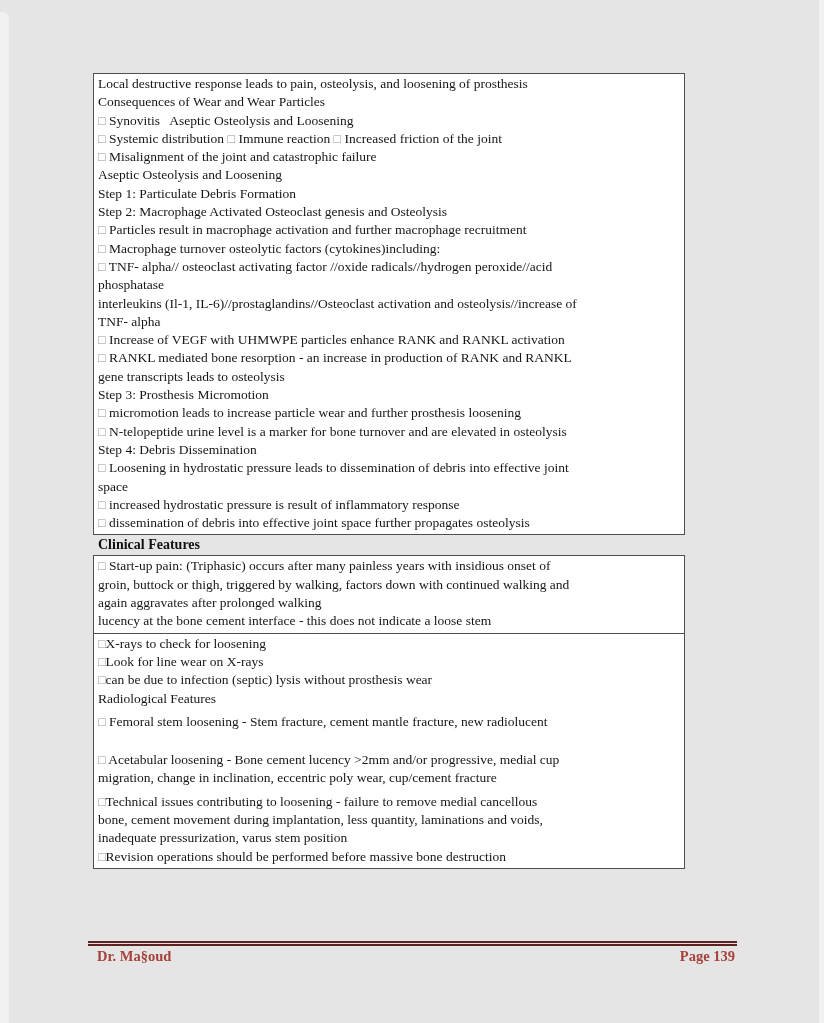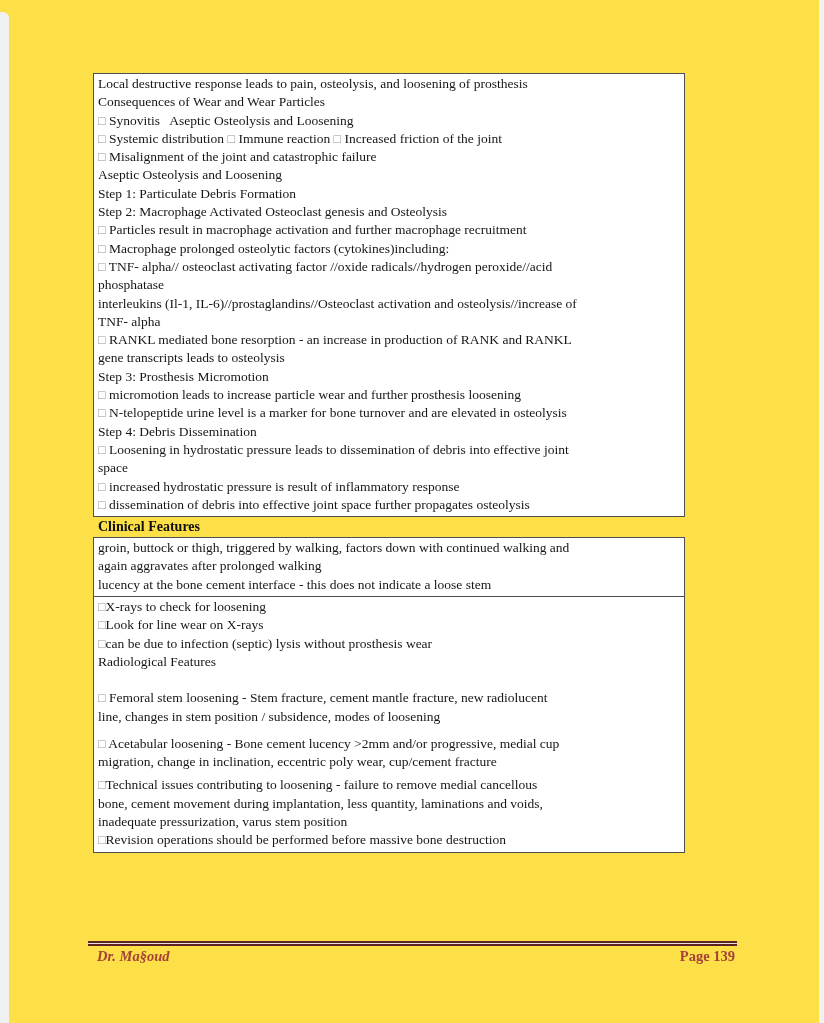--- a/index.html
+++ b/index.html
@@ -16,7 +16,7 @@
     position: relative;
     width: 824px;
     height: 1023px;
-    background: #fde047;
+    background: #e5e5e5;
   }
   .edge-left {
     position: absolute;

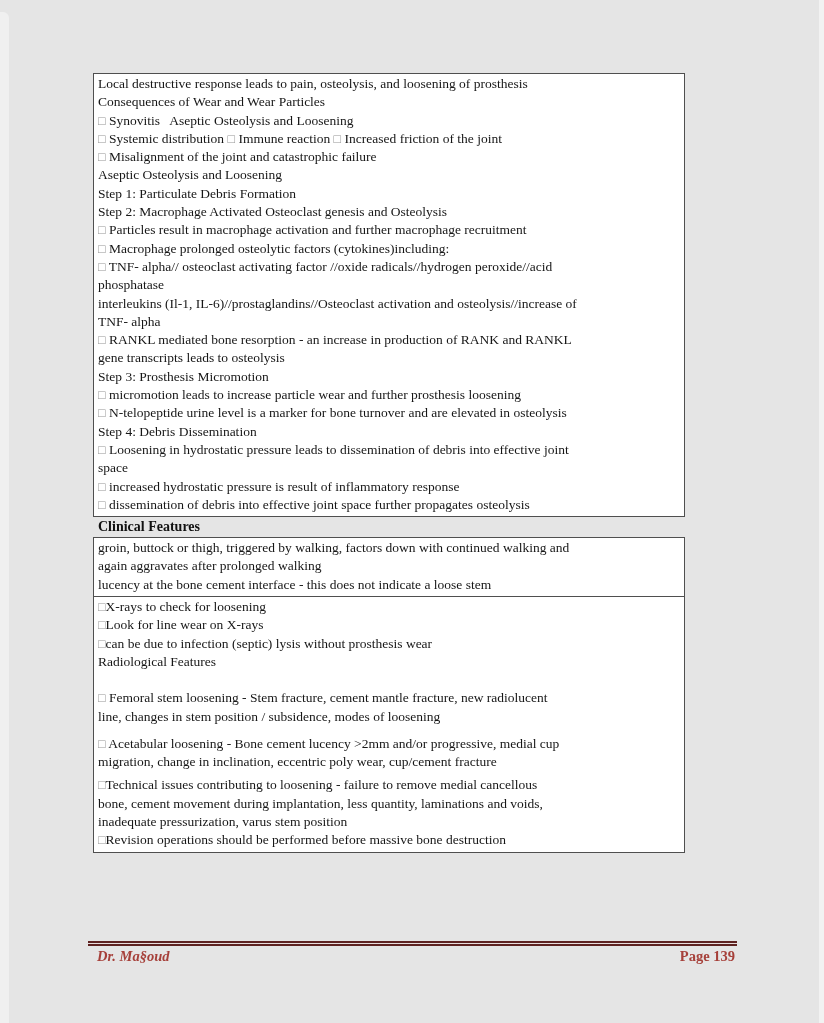--- a/index.html
+++ b/index.html
@@ -111,7 +111,7 @@
         <p class="line"><span class="bold">Step 1: </span><span class="plain">Particulate Debris Formation</span></p>
         <p class="line"><span class="bold">Step 2: </span><span class="plain">Macrophage Activated Osteoclast genesis and Osteolysis</span></p>
         <p class="line"><span class="cb">□</span><span class="plain"> Particles result in macrophage activation and further macrophage recruitment</span></p>
-        <p class="line"><span class="cb">□</span><span class="plain"> Macrophage prolonged osteolytic factors (cytokines)including:</span></p>
+        <p class="line"><span class="cb">□</span><span class="plain"> Macrophage turnover osteolytic factors (cytokines)including:</span></p>
         <p class="line"><span class="cb">□</span><span class="plain"> TNF- alpha// osteoclast activating factor //oxide radicals//hydrogen peroxide//acid</span></p>
         <p class="line"><span class="plain">phosphatase</span></p>
         <p class="line"><span class="plain">interleukins (Il-1, IL-6)//prostaglandins//Osteoclast activation and osteolysis//increase of</span></p>

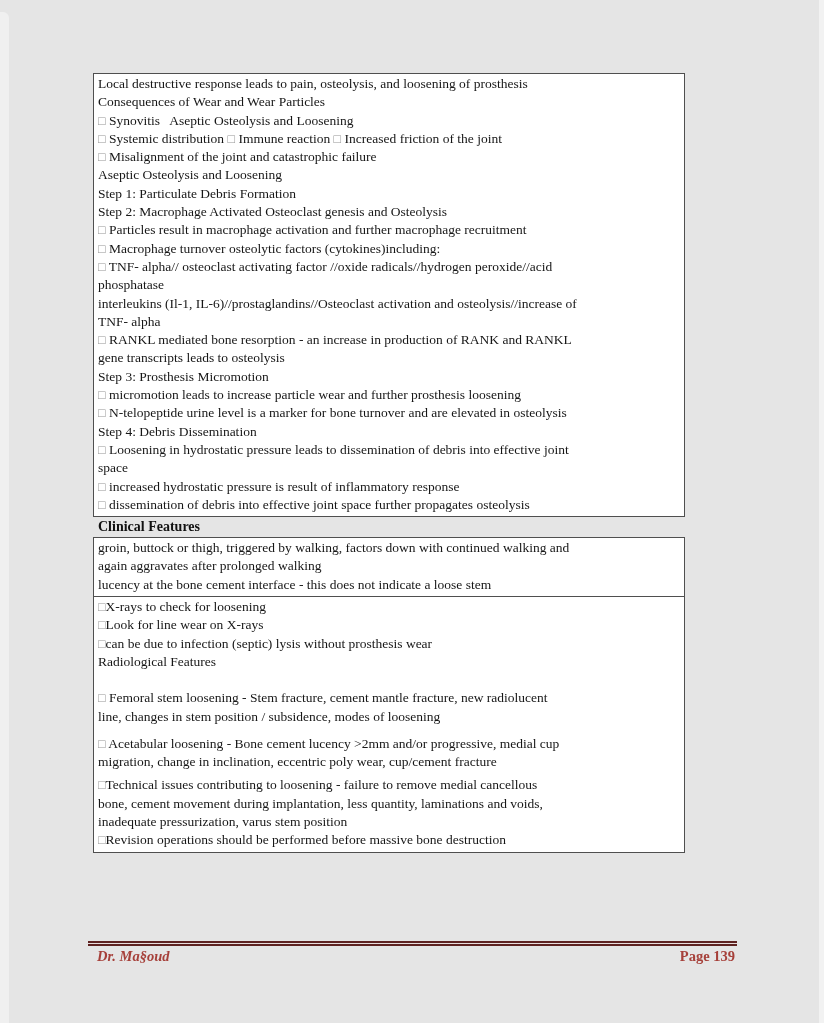--- a/index.html
+++ b/index.html
@@ -116,6 +116,7 @@
         <p class="line"><span class="plain">phosphatase</span></p>
         <p class="line"><span class="plain">interleukins (Il-1, IL-6)//prostaglandins//Osteoclast activation and osteolysis//increase of</span></p>
         <p class="line"><span class="plain">TNF- alpha</span></p>
+        <p class="line"><span class="cb">□</span><span class="plain"> Increase of VEGF with UHMWPE particles enhance RANK and RANKL activation</span></p>
         <p class="line"><span class="cb">□</span><span class="plain"> RANKL mediated bone resorption - an increase in production of RANK and RANKL</span></p>
         <p class="line"><span class="plain">gene transcripts leads to osteolysis</span></p>
         <p class="line"><span class="bold">Step 3: </span><span class="plain">Prosthesis Micromotion</span></p>

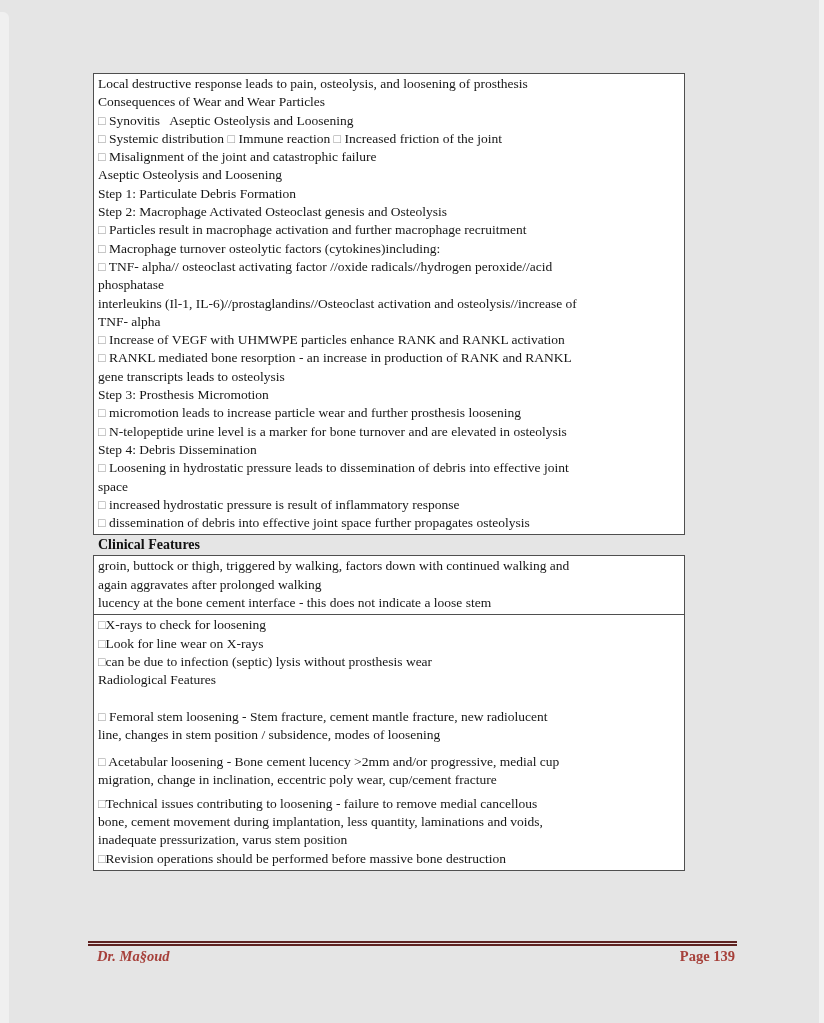--- a/index.html
+++ b/index.html
@@ -130,6 +130,7 @@
       </div>
       <div class="heading">Clinical Features</div>
       <div class="box">
+        <p class="line"><span class="cb">□</span><span class="plain"> Start-up pain: (Triphasic) occurs after many painless years with insidious onset of</span></p>
         <p class="line"><span class="plain">groin, buttock or thigh, triggered by walking, factors down with continued walking and</span></p>
         <p class="line"><span class="plain">again aggravates after prolonged walking</span></p>
         <p class="line"><span class="plain">lucency at the bone cement interface - this does not indicate a loose stem</span></p>

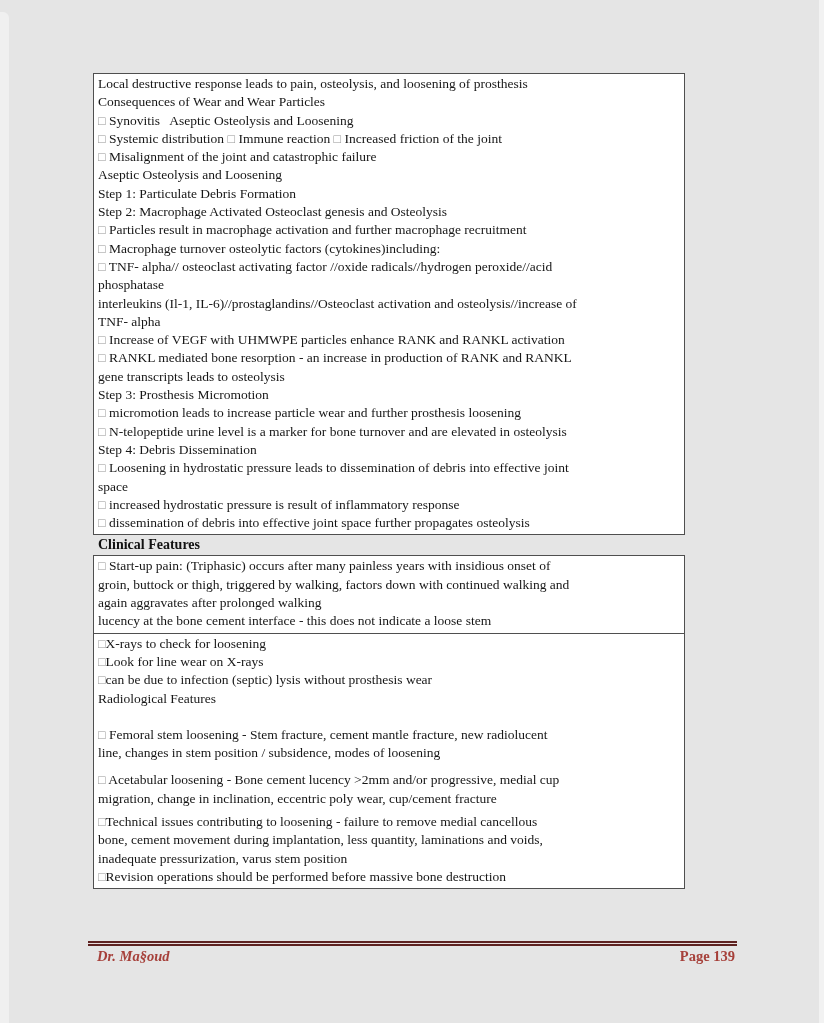--- a/index.html
+++ b/index.html
@@ -140,7 +140,7 @@
         <p class="line"><span class="cb">□</span><span class="plain">Look for line wear on X-rays</span></p>
         <p class="line"><span class="cb">□</span><span class="plain">can be due to infection (septic) lysis without prosthesis wear</span></p>
         <p class="line"><span class="bold">Radiological Features</span></p>
-        <p class="line" style="margin-top: 18px;"><span class="cb">□</span><span class="plain"> </span><span class="bold">Femoral stem loosening</span><span class="plain"> - Stem fracture, cement mantle fracture, new radiolucent</span></p>
+        <p class="line" style="margin-top: 5px;"><span class="cb">□</span><span class="plain"> </span><span class="bold">Femoral stem loosening</span><span class="plain"> - Stem fracture, cement mantle fracture, new radiolucent</span></p>
         <p class="line"><span class="plain">line, changes in stem position / subsidence, modes of loosening</span></p>
         <p class="line" style="margin-top: 9px;"><span class="cb">□</span><span class="plain"> </span><span class="bold">Acetabular loosening</span><span class="plain"> - Bone cement lucency &gt;2mm and/or progressive, medial cup</span></p>
         <p class="line"><span class="plain">migration, change in inclination, eccentric poly wear, cup/cement fracture</span></p>

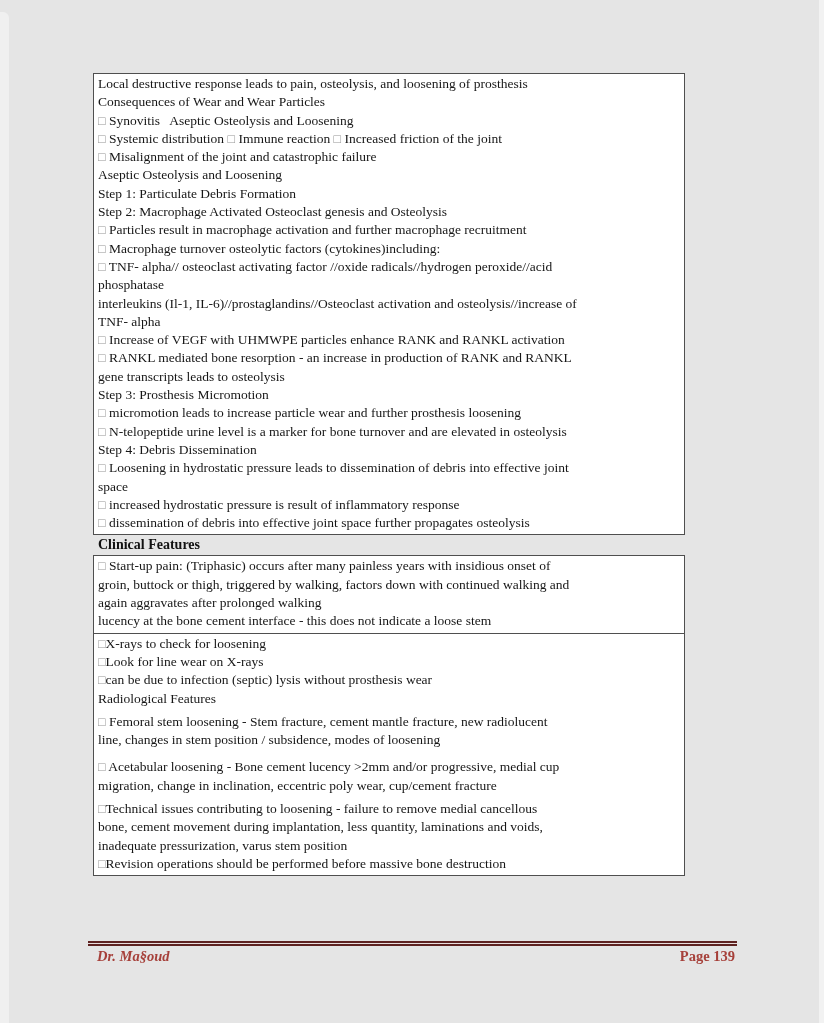--- a/index.html
+++ b/index.html
@@ -141,7 +141,6 @@
         <p class="line"><span class="cb">□</span><span class="plain">can be due to infection (septic) lysis without prosthesis wear</span></p>
         <p class="line"><span class="bold">Radiological Features</span></p>
         <p class="line" style="margin-top: 5px;"><span class="cb">□</span><span class="plain"> </span><span class="bold">Femoral stem loosening</span><span class="plain"> - Stem fracture, cement mantle fracture, new radiolucent</span></p>
-        <p class="line"><span class="plain">line, changes in stem position / subsidence, modes of loosening</span></p>
         <p class="line" style="margin-top: 9px;"><span class="cb">□</span><span class="plain"> </span><span class="bold">Acetabular loosening</span><span class="plain"> - Bone cement lucency &gt;2mm and/or progressive, medial cup</span></p>
         <p class="line"><span class="plain">migration, change in inclination, eccentric poly wear, cup/cement fracture</span></p>
         <p class="line" style="margin-top: 5px;"><span class="cb">□</span><span class="bold">Technical issues contributing to loosening</span><span class="plain"> - failure to remove medial cancellous</span></p>

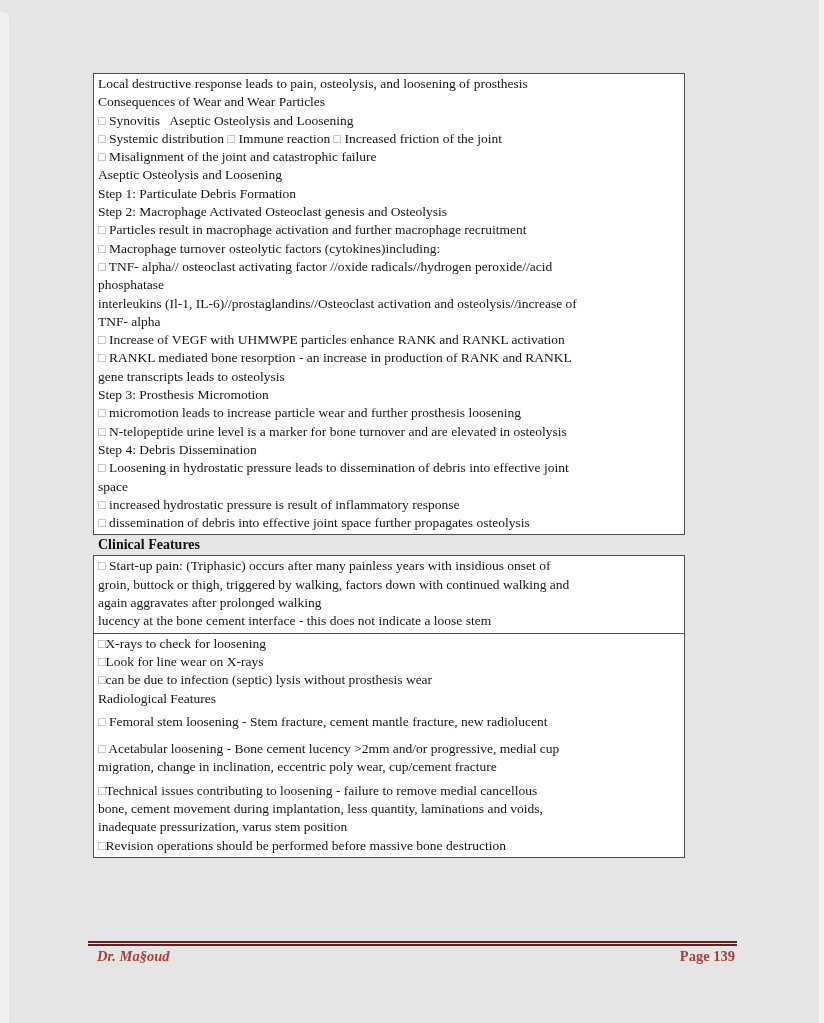--- a/index.html
+++ b/index.html
@@ -141,7 +141,7 @@
         <p class="line"><span class="cb">□</span><span class="plain">can be due to infection (septic) lysis without prosthesis wear</span></p>
         <p class="line"><span class="bold">Radiological Features</span></p>
         <p class="line" style="margin-top: 5px;"><span class="cb">□</span><span class="plain"> </span><span class="bold">Femoral stem loosening</span><span class="plain"> - Stem fracture, cement mantle fracture, new radiolucent</span></p>
-        <p class="line" style="margin-top: 9px;"><span class="cb">□</span><span class="plain"> </span><span class="bold">Acetabular loosening</span><span class="plain"> - Bone cement lucency &gt;2mm and/or progressive, medial cup</span></p>
+        <p class="line" style="margin-top: 20px;"><span class="cb">□</span><span class="plain"> </span><span class="bold">Acetabular loosening</span><span class="plain"> - Bone cement lucency &gt;2mm and/or progressive, medial cup</span></p>
         <p class="line"><span class="plain">migration, change in inclination, eccentric poly wear, cup/cement fracture</span></p>
         <p class="line" style="margin-top: 5px;"><span class="cb">□</span><span class="bold">Technical issues contributing to loosening</span><span class="plain"> - failure to remove medial cancellous</span></p>
         <p class="line"><span class="plain">bone, cement movement during implantation, less quantity, laminations and voids,</span></p>

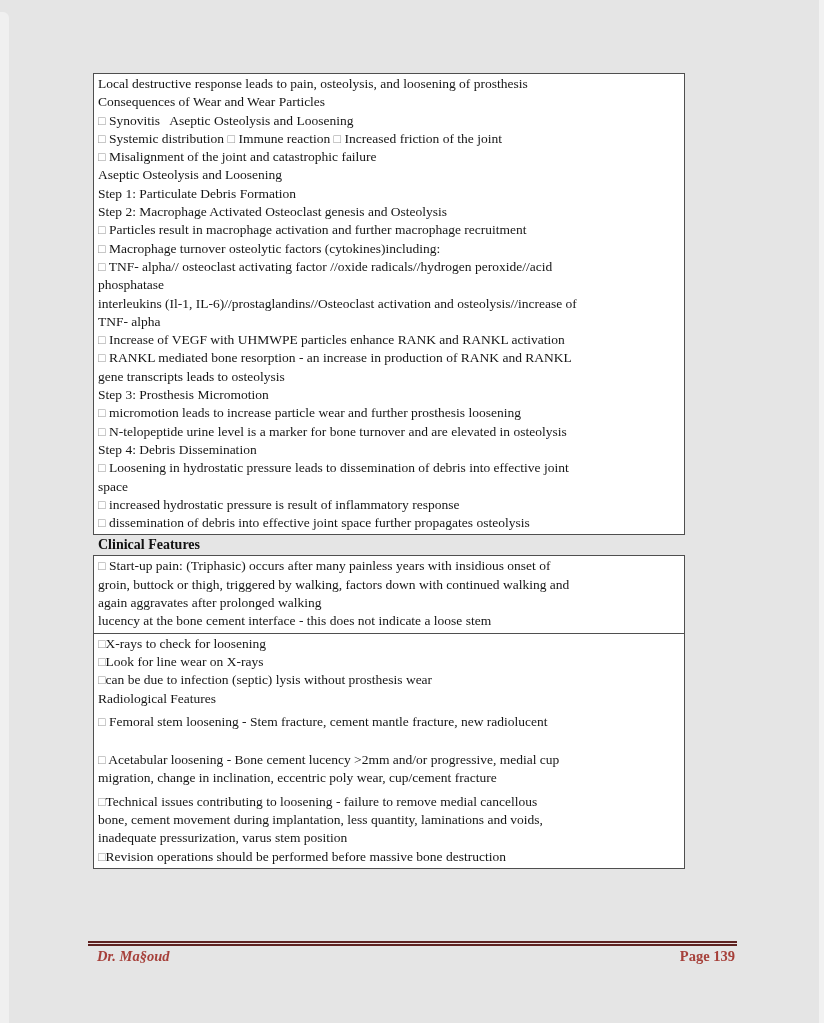--- a/index.html
+++ b/index.html
@@ -90,7 +90,6 @@
     font-weight: bold;
   }
   .footer-author {
-    font-style: italic;
   }
 </style>
 </head>

